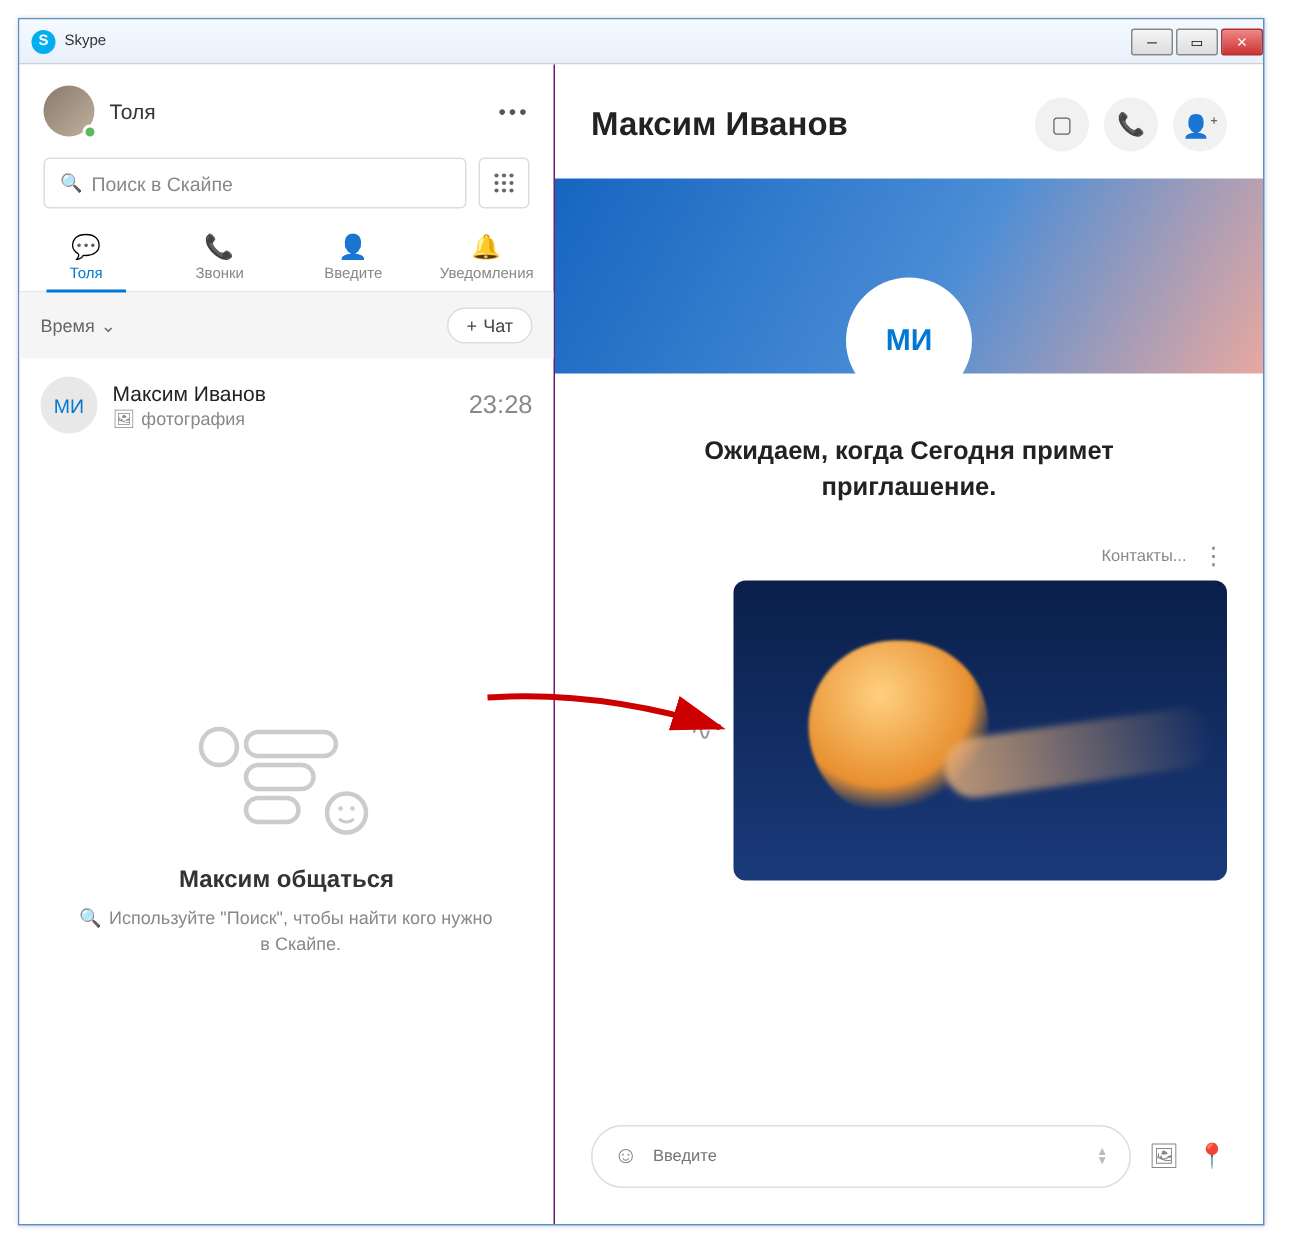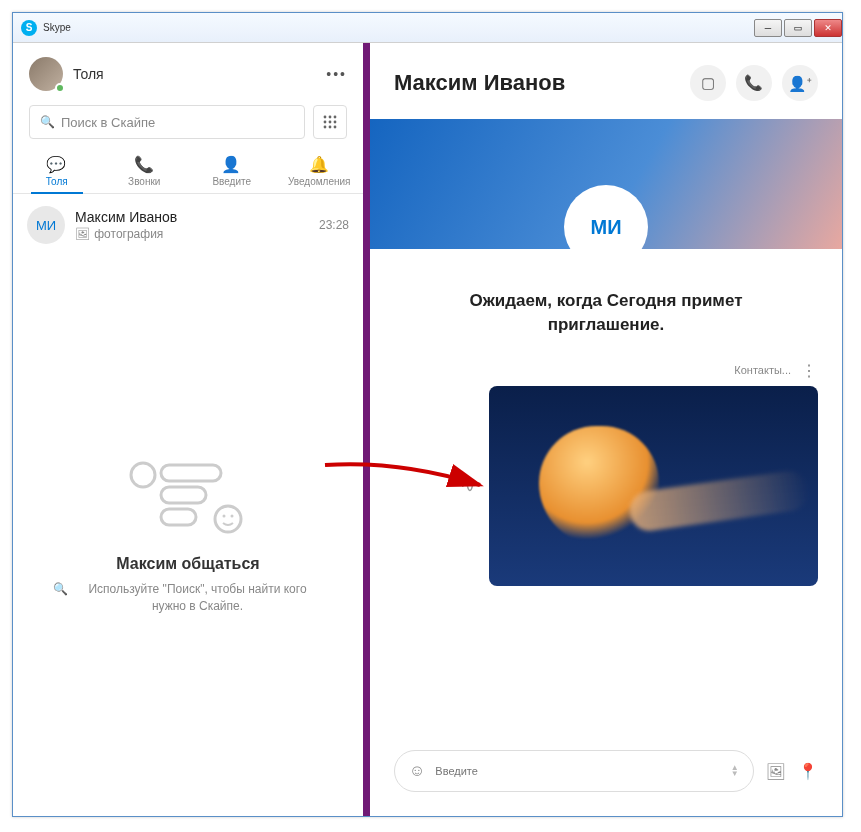--- a/index.html
+++ b/index.html
@@ -12,7 +12,7 @@
 .win-btn{width:28px;height:18px;border:1px solid #888;background:linear-gradient(#f5f5f5,#ddd);border-radius:2px;display:flex;align-items:center;justify-content:center;font-size:9px;cursor:pointer}
 .win-btn.close{background:linear-gradient(#e88,#c33);color:#fff;border-color:#a33}
 .app-body{flex:1;display:flex;min-height:0}
-.sidebar{width:357px;border-right:7px solid #701a75;display:flex;flex-direction:column;background:#fff}
+.sidebar{width:357px;border-right:1px solid #701a75;display:flex;flex-direction:column;background:#fff}
 .user-row{display:flex;align-items:center;padding:14px 16px}
 .avatar{width:34px;height:34px;border-radius:50%;background:linear-gradient(135deg,#8a7a6a,#c0b0a0);position:relative;margin-right:10px}
 .presence{width:10px;height:10px;border-radius:50%;background:#5fb85f;border:2px solid #fff;position:absolute;bottom:-2px;right:-2px}

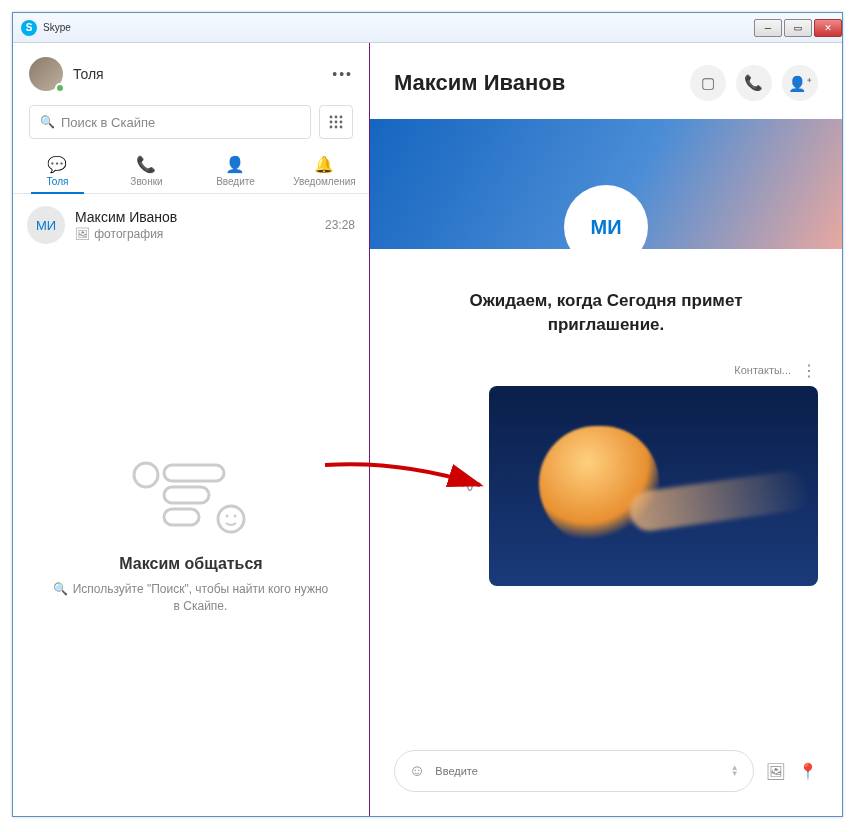--- a/index.html
+++ b/index.html
@@ -132,6 +132,16 @@
         </div>
       </div>
 
+      <div class="filter-row">
+        <div class="filter-label">
+          <span>Время</span>
+          <span>⌄</span>
+        </div>
+        <div class="chat-btn">
+          <span>+</span>
+          <span>Чат</span>
+        </div>
+      </div>
 
       <div class="conv">
         <div class="conv-avatar">МИ</div>

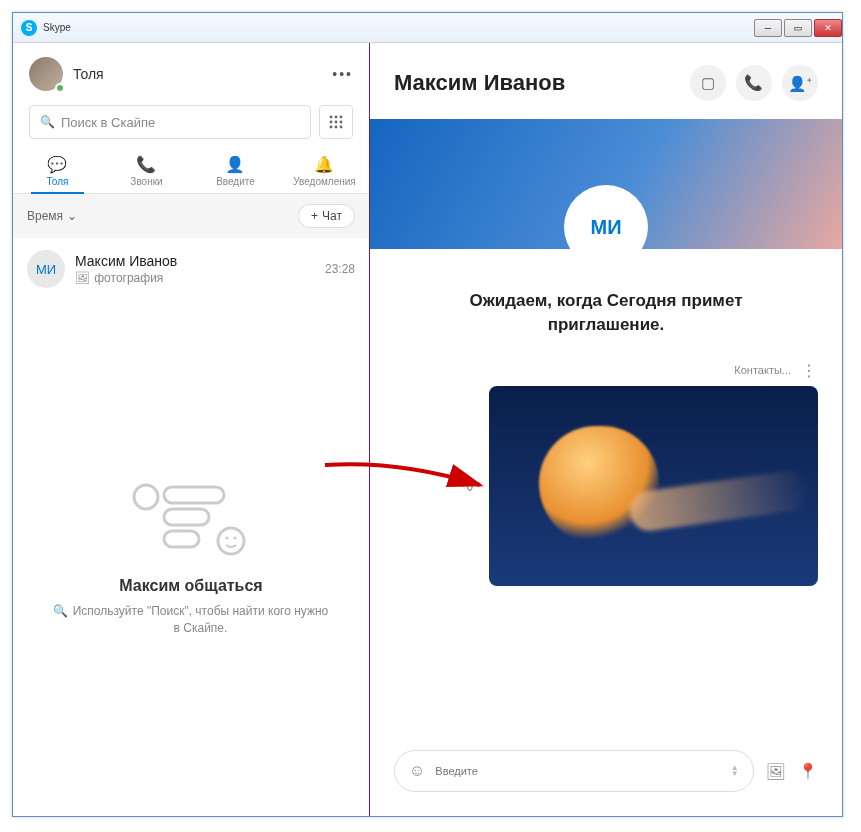--- a/index.html
+++ b/index.html
@@ -35,7 +35,7 @@
 .conv-body{flex:1}
 .conv-name{font-size:14px;color:#222}
 .conv-preview{font-size:12px;color:#888;display:flex;align-items:center;gap:4px;margin-top:2px}
-.conv-time{font-size:12px;color:#888}
+.conv-time{font-size:17px;color:#888}
 .empty-state{flex:1;display:flex;flex-direction:column;align-items:center;justify-content:center;padding:0 40px;text-align:center;color:#666}
 .empty-illustration{margin-bottom:18px}
 .empty-title{font-size:16px;font-weight:600;color:#333;margin-bottom:8px}

